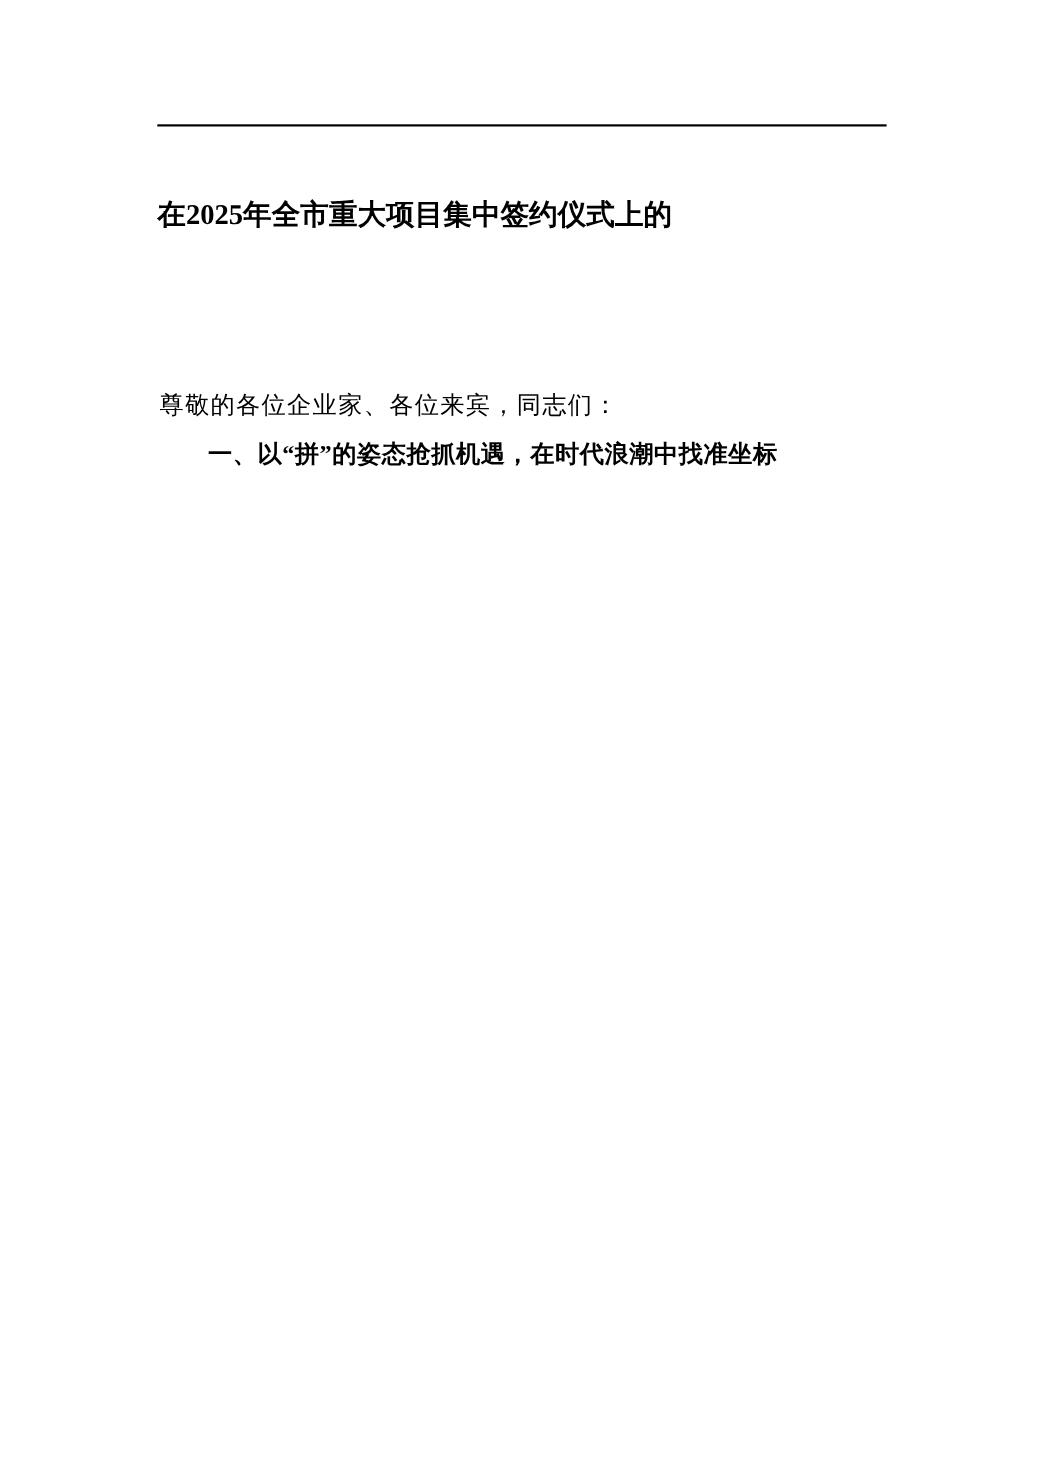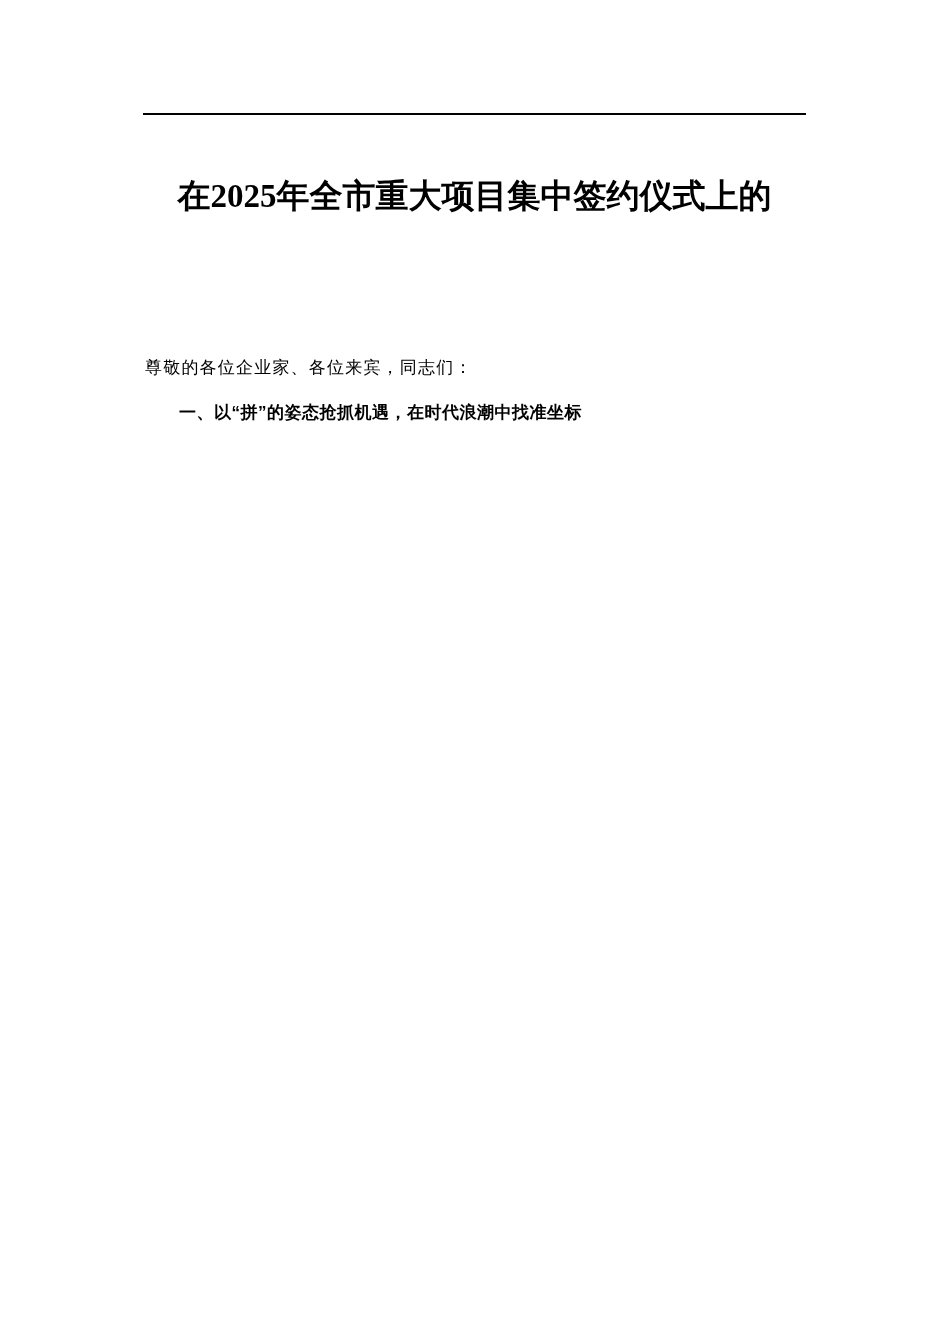--- a/index.html
+++ b/index.html
@@ -28,8 +28,8 @@
     left: 143px;
     width: 663px;
     top: 166px;
-    text-align: center;
-    font-size: 33px;
+    text-align: left;
+    font-size: 26px;
     font-weight: bold;
     line-height: 60px;
     letter-spacing: 0px;

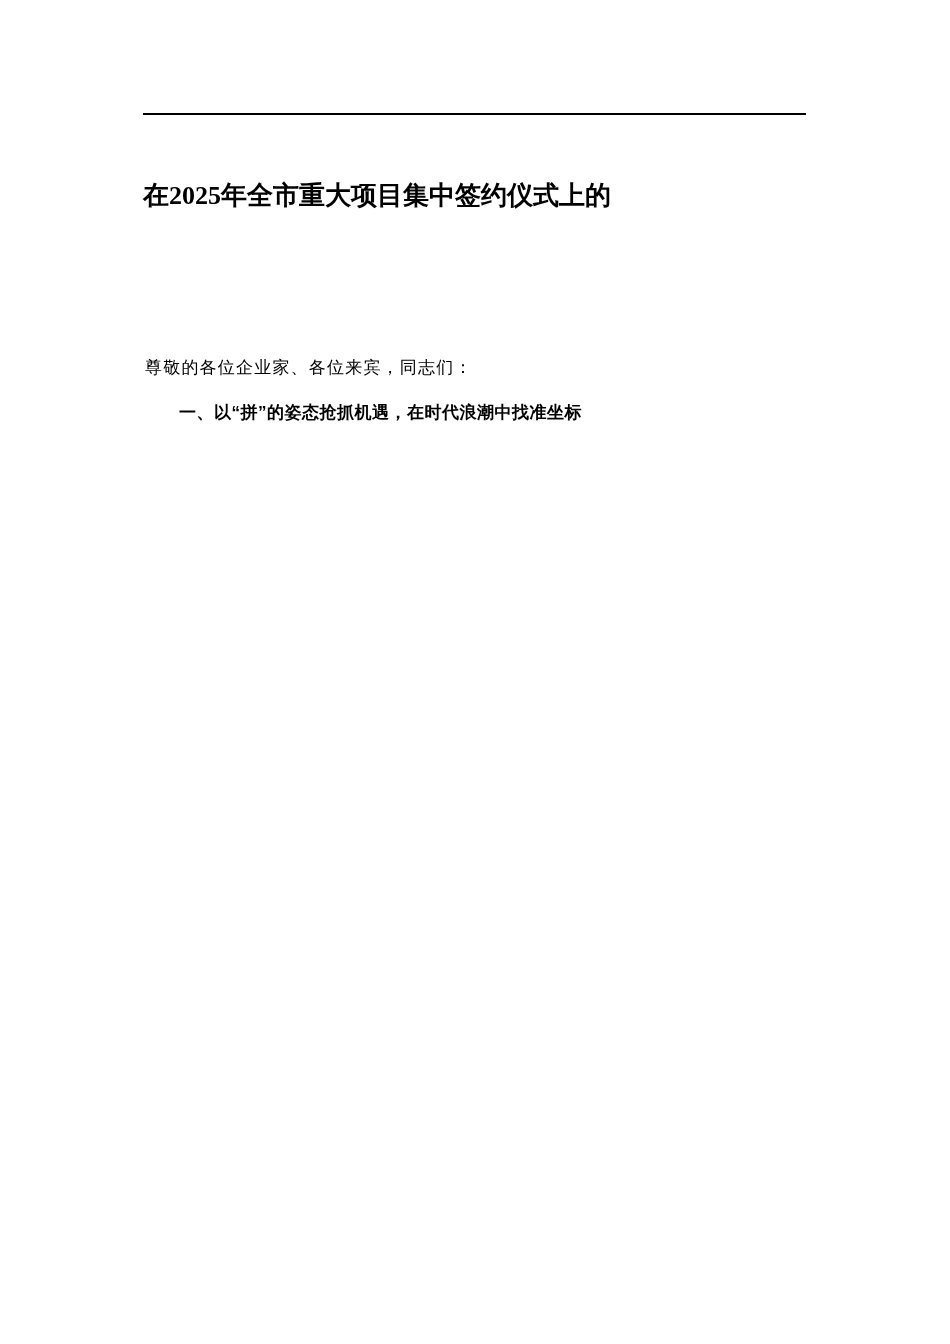--- a/index.html
+++ b/index.html
@@ -39,7 +39,7 @@
     left: 145px;
     width: 662px;
     top: 345px;
-    font-size: 17px;
+    font-size: 22px;
     line-height: 45.2px;
     text-align: justify;
     letter-spacing: 1.2px;

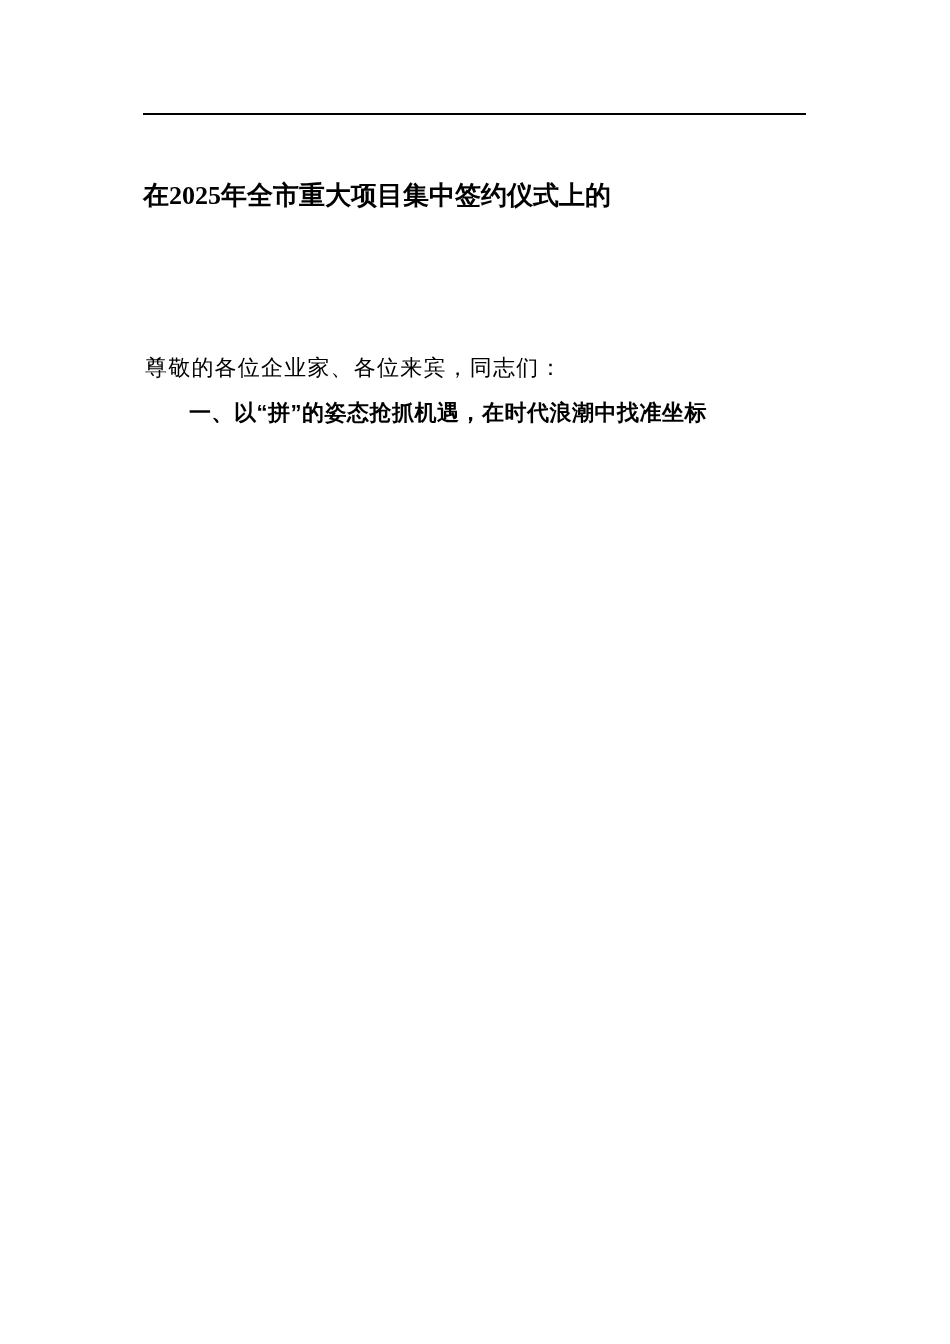--- a/index.html
+++ b/index.html
@@ -52,7 +52,7 @@
   }
   .body-text p.heading {
     text-indent: 2em;
-    font-family: Liberation Sans, sans-serif;
+    font-family: Liberation Serif, serif;
     font-weight: bold;
     letter-spacing: 0.5px;
   }

